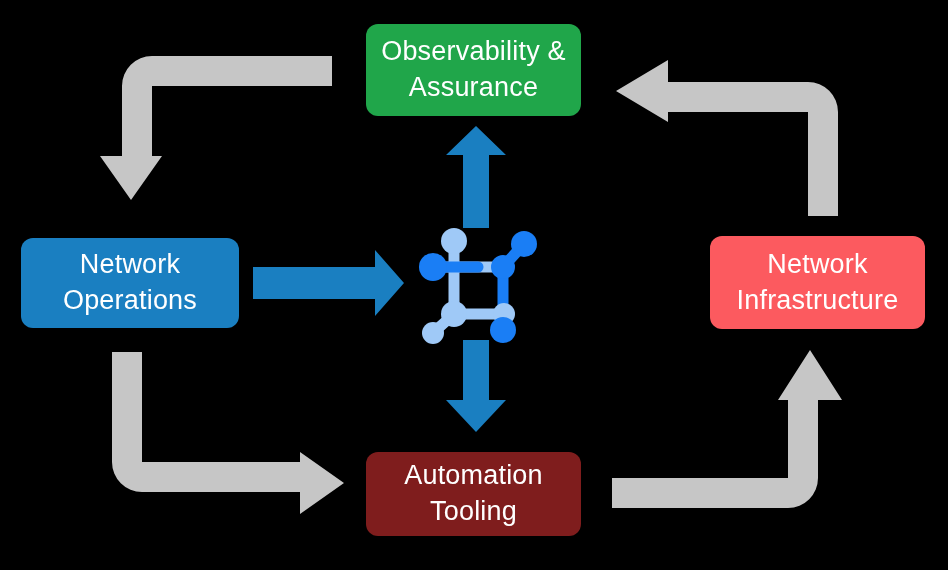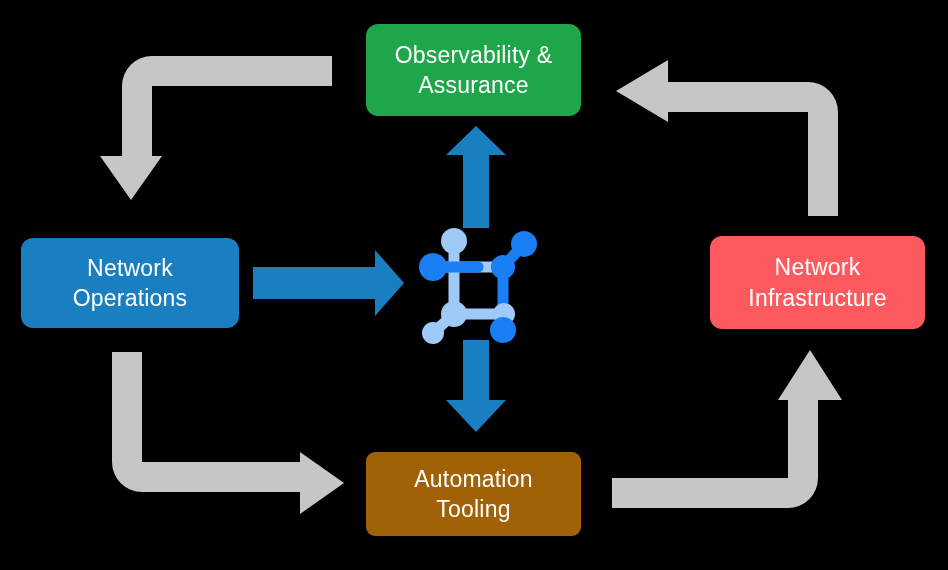--- a/index.html
+++ b/index.html
@@ -34,7 +34,7 @@
     justify-content: center;
     text-align: center;
     color: #ffffff;
-    font-size: 23px;
+    font-size: 27px;
     line-height: 1.32;
     font-weight: 400;
     letter-spacing: 0.2px;

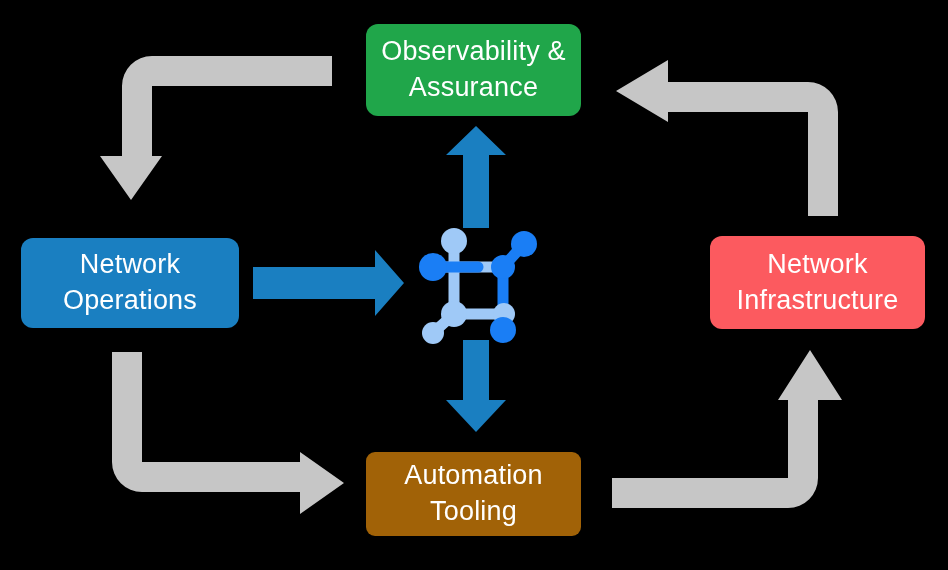--- a/index.html
+++ b/index.html
@@ -143,7 +143,7 @@
 Infrastructure</span>
   </div>
 
-  <div class="node-box" id="box-automation" style="background: #a16207; color: rgb(255, 255, 255); border-radius: 9px;">
+  <div class="node-box" id="box-automation" style="background: #7f1d1d; color: rgb(255, 255, 255);">
     <span class="box-label">Automation
 Tooling</span>
   </div>

